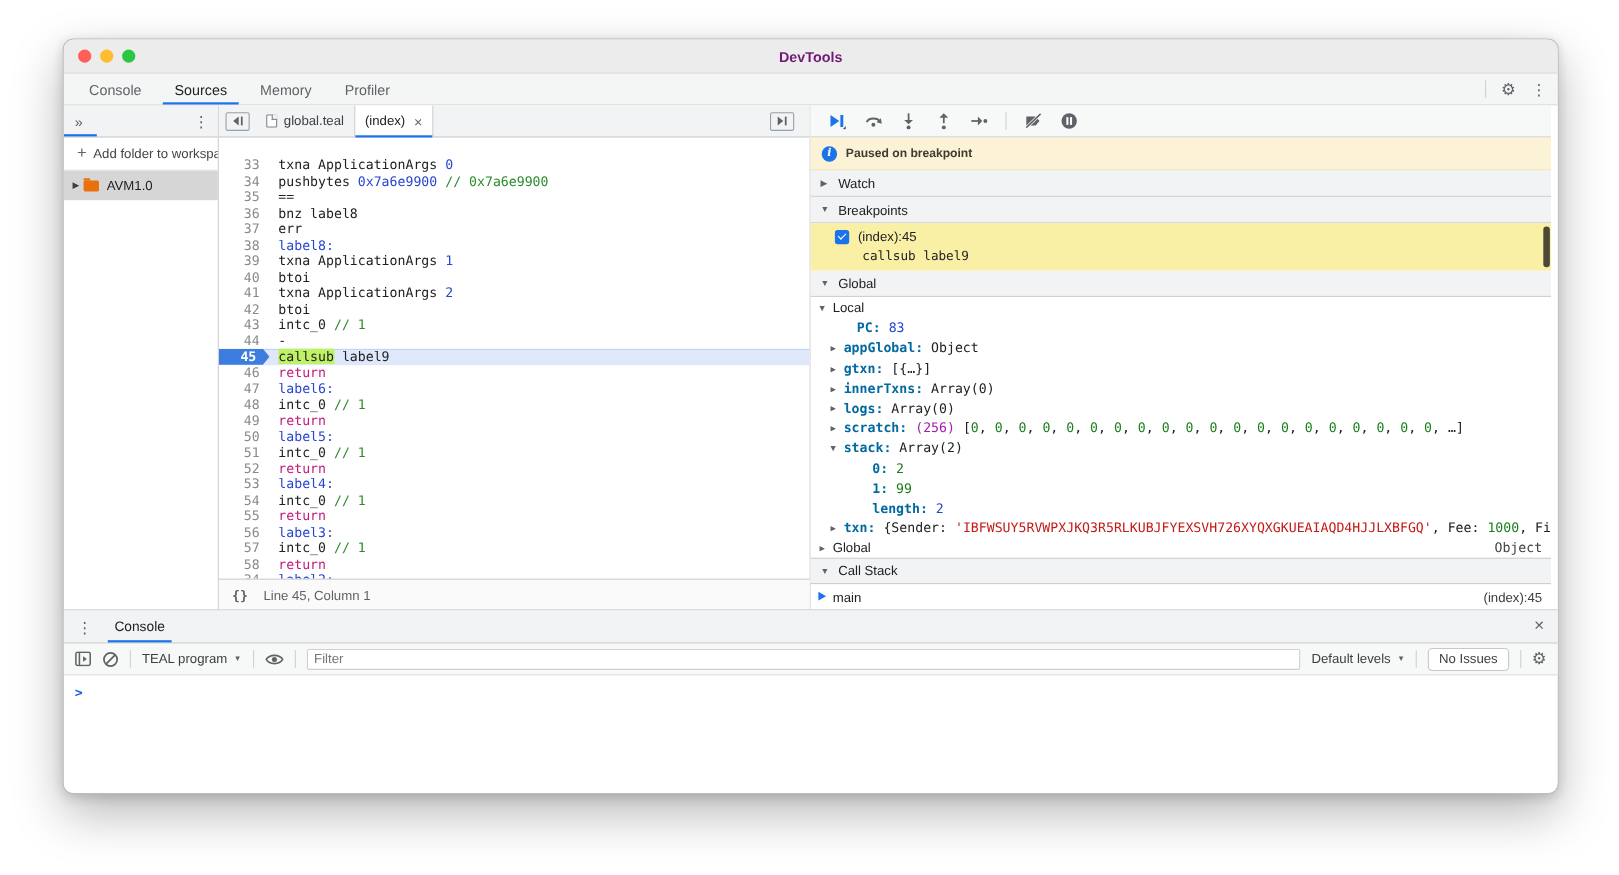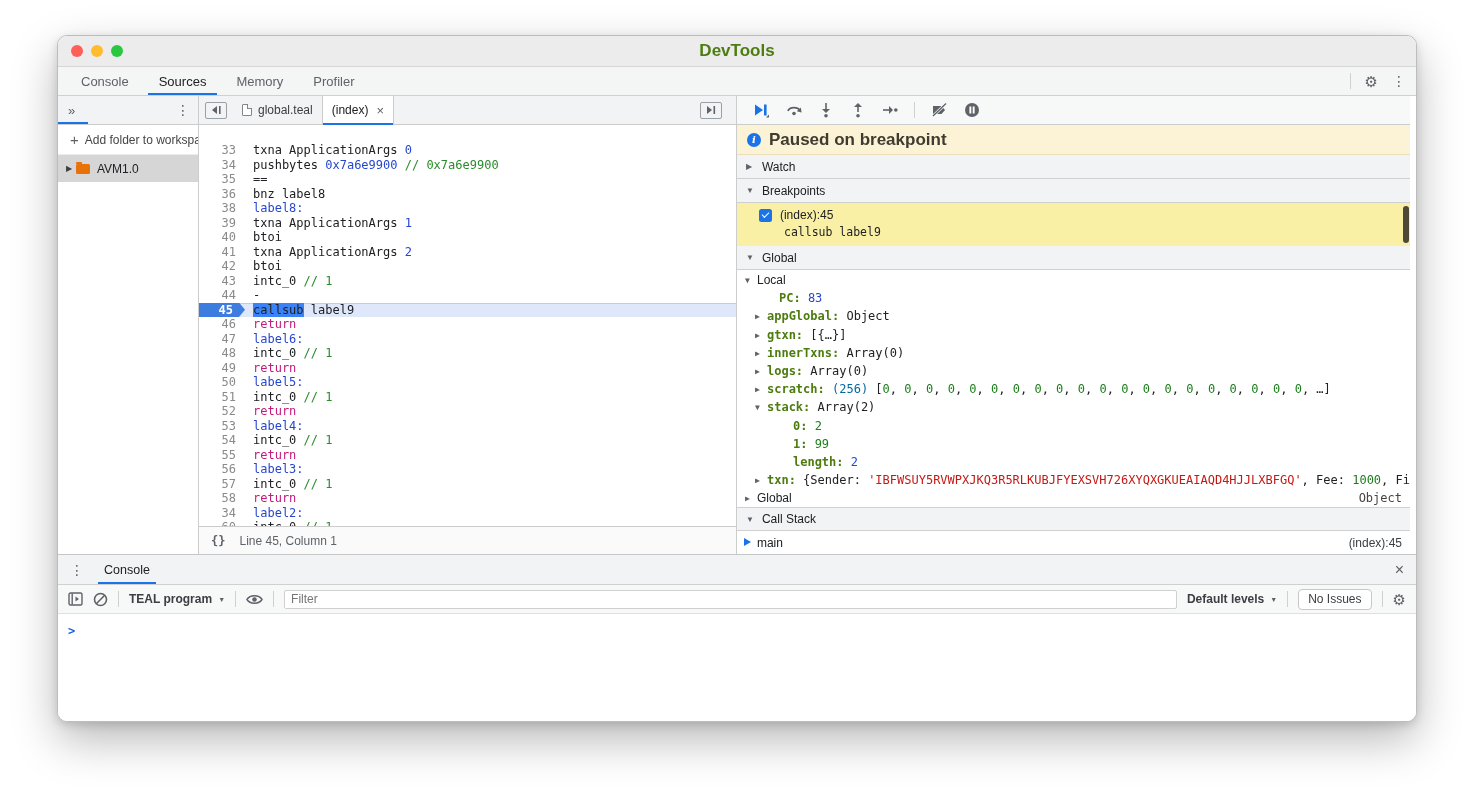--- a/index.html
+++ b/index.html
@@ -16,8 +16,8 @@
   .lights { display:flex; gap:8px; margin-left:13px; }
   .light { width:12px; height:12px; border-radius:50%; }
   .light.red{ background:#ff5f57; } .light.yellow{ background:#febc2e; } .light.green{ background:#2ac840; }
-  .win-title { position:absolute; left:0; right:0; text-align:center; font-size:17px;
-    font-weight:bold; color:#4d7c0f; }
+  .win-title { position:absolute; left:0; right:0; text-align:center; font-size:13px;
+    font-weight:bold; color:#701a75; }
 
   
   .panel-tabs { height:29px; background:#f4f5f5; border-bottom:1px solid #d0d0d0;

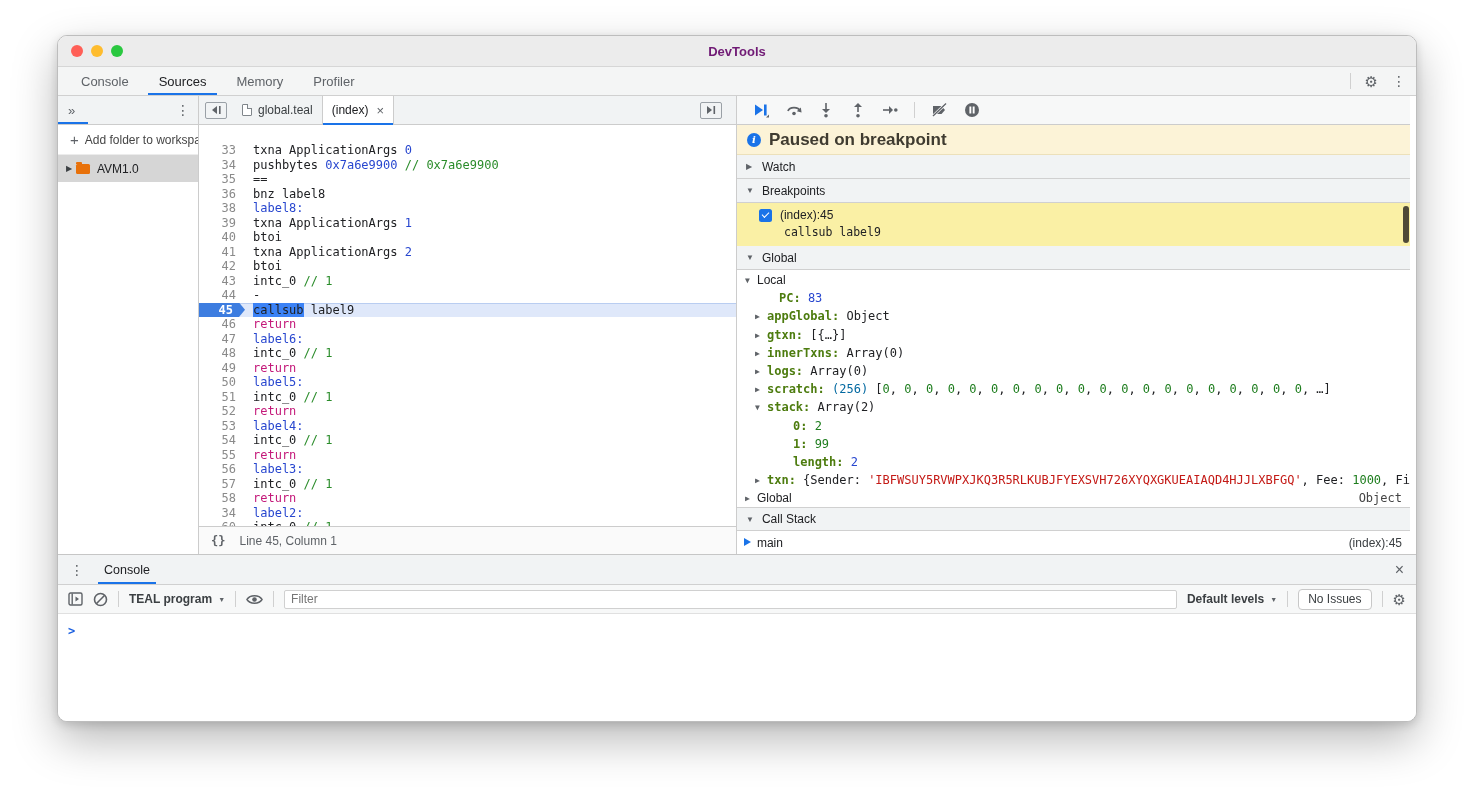--- a/index.html
+++ b/index.html
@@ -90,7 +90,7 @@
   .paused { height:30px; background:#fcf3d7; border-bottom:1px solid #ece0ba; display:flex; align-items:center; padding-left:10px; gap:8px; }
   .info-ico { width:14px; height:14px; border-radius:50%; background:#1a73e8; color:#fff; font-size:10px;
     font-weight:bold; display:flex; align-items:center; justify-content:center; font-family:"DejaVu Serif",serif; font-style:italic; }
-  .paused-text { font-size:17px; font-weight:bold; color:#3f3b30; }
+  .paused-text { font-size:11px; font-weight:bold; color:#3f3b30; }
   .sec-header { height:24px; background:#f1f3f4; border-bottom:1px solid #d0d0d0; display:flex; align-items:center; font-size:12px; color:#202124; gap:7px; padding-left:9px; }
   .sec-header.bordered-top { border-top:1px solid #d0d0d0; }
   .sec-arrow { font-size:8px; color:#5f6368; width:9px; }

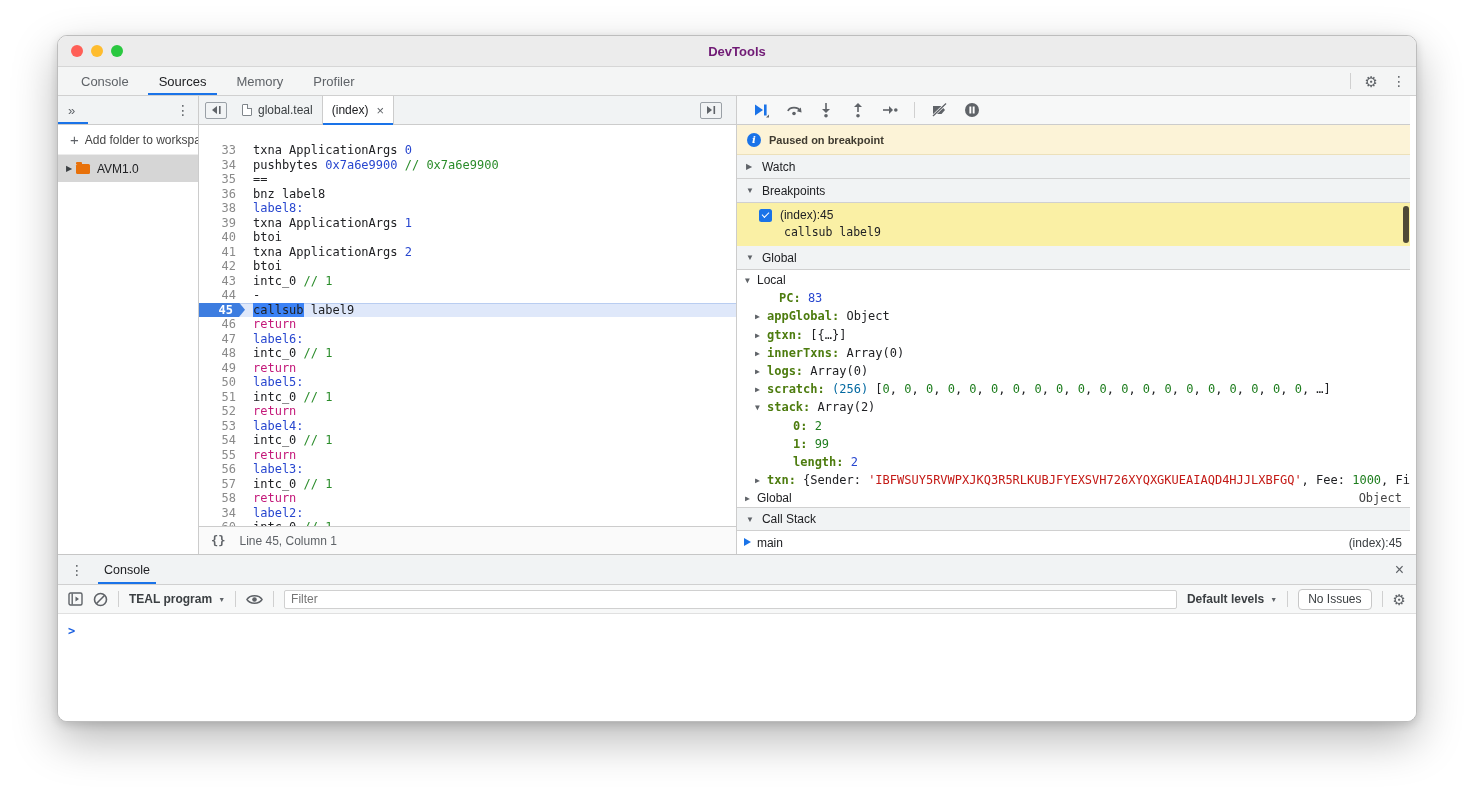--- a/index.html
+++ b/index.html
@@ -206,6 +206,7 @@
             <div class="code-line"><span class="gutter">34</span><span class="line-text"><span class="tok-p">pushbytes </span><span class="tok-num">0x7a6e9900</span><span class="tok-com"> // 0x7a6e9900</span></span></div>
             <div class="code-line"><span class="gutter">35</span><span class="line-text"><span class="tok-p">==</span></span></div>
             <div class="code-line"><span class="gutter">36</span><span class="line-text"><span class="tok-p">bnz label8</span></span></div>
+            <div class="code-line"><span class="gutter">37</span><span class="line-text"><span class="tok-p">err</span></span></div>
             <div class="code-line"><span class="gutter">38</span><span class="line-text"><span class="tok-num">label8:</span></span></div>
             <div class="code-line"><span class="gutter">39</span><span class="line-text"><span class="tok-p">txna ApplicationArgs </span><span class="tok-num">1</span></span></div>
             <div class="code-line"><span class="gutter">40</span><span class="line-text"><span class="tok-p">btoi</span></span></div>

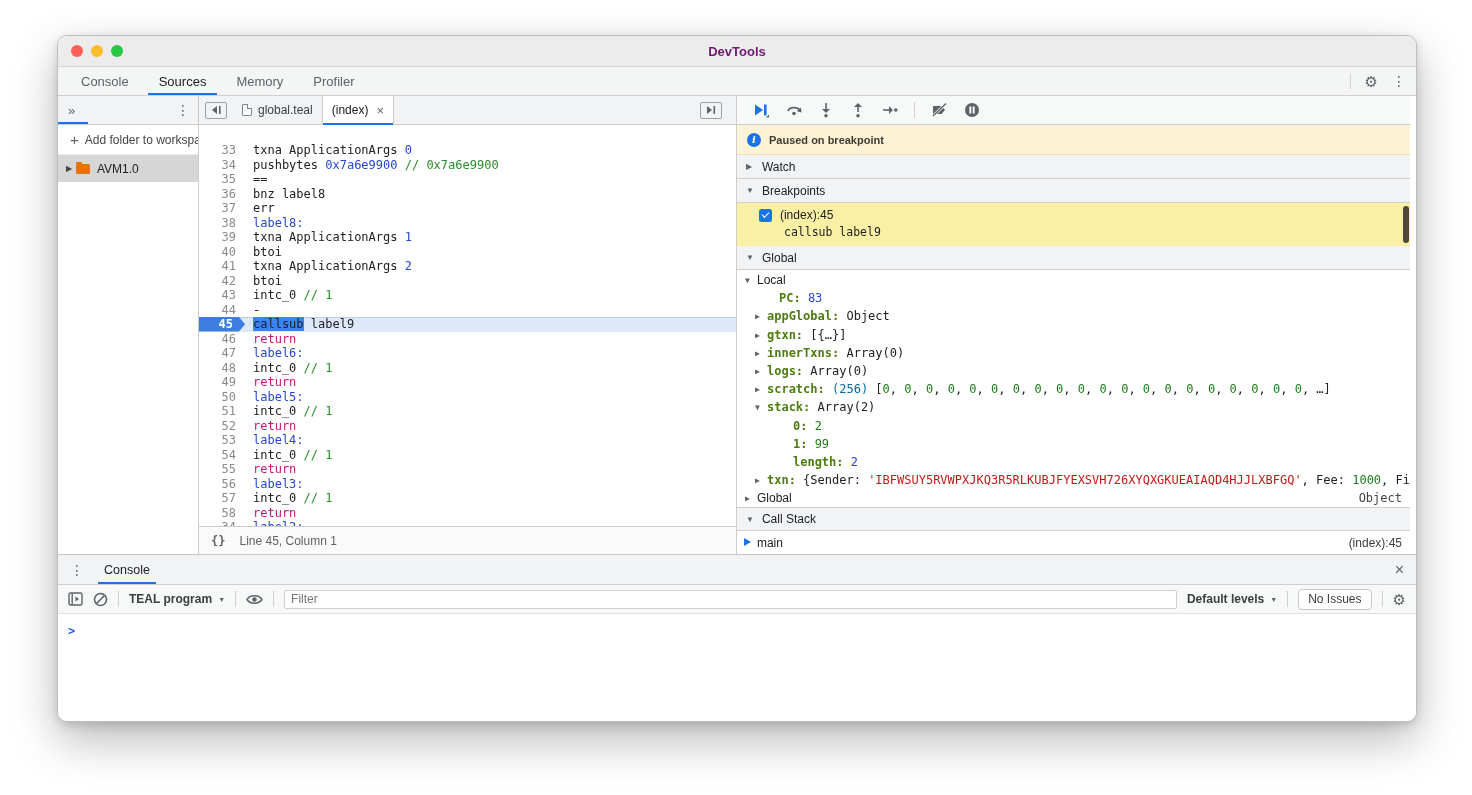--- a/index.html
+++ b/index.html
@@ -107,7 +107,7 @@
   .scope-row { height:18.2px; display:flex; align-items:center; white-space:pre; overflow:hidden; position:relative; }
   .scope-arrow { position:absolute; font-size:8px; color:#5f6368; top:5px; }
   .sname-plain { font-family:"Liberation Sans","DejaVu Sans",sans-serif; color:#202124; }
-  .sname-prop { color:#4d7c0f; font-weight:bold; }
+  .sname-prop { color:#0369a1; font-weight:bold; }
   .scope-right { position:absolute; right:8px; color:#444; }
 
   .frame-row { height:23px; display:flex; align-items:center; position:relative; padding-left:20px; font-size:12px; color:#202124; }

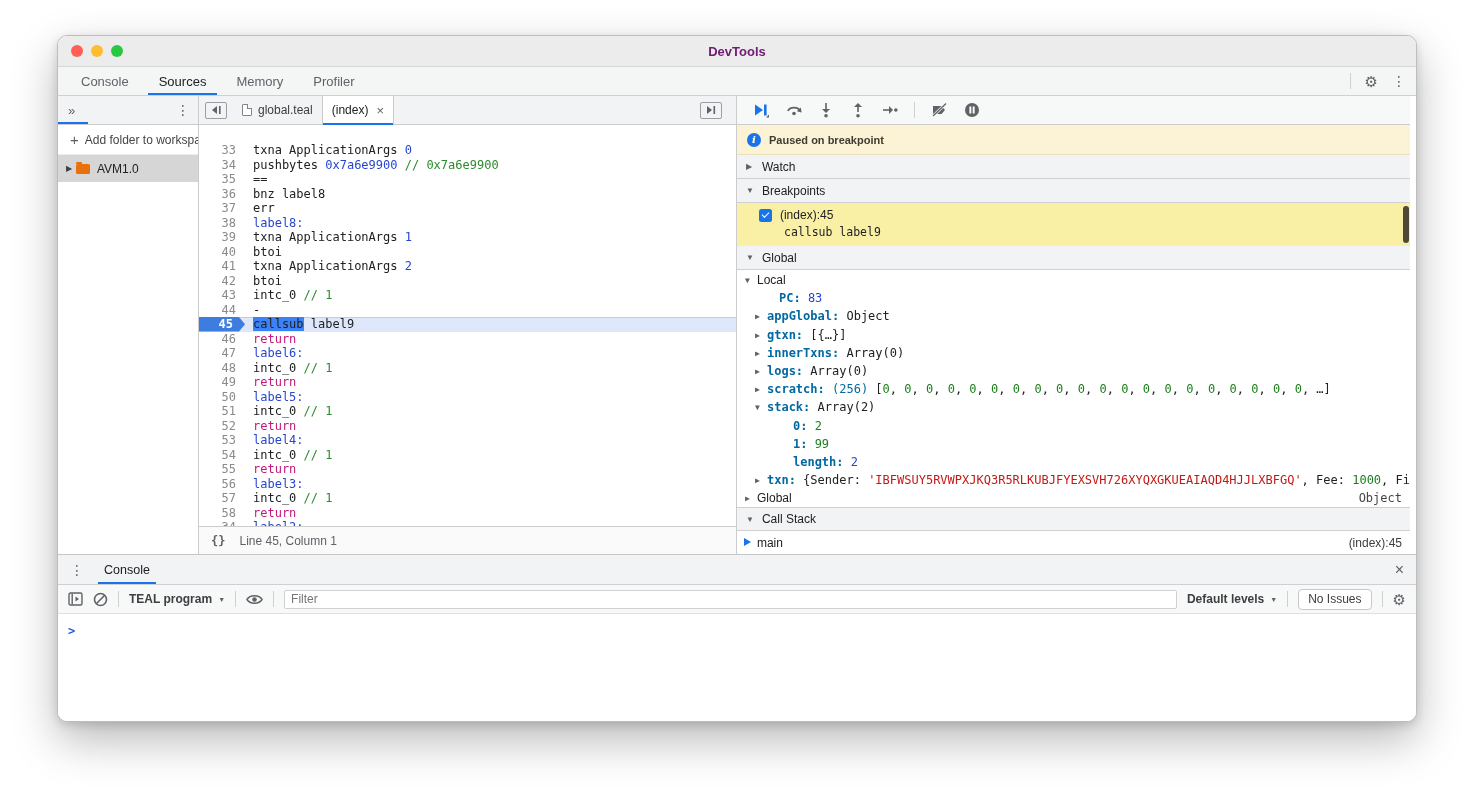--- a/index.html
+++ b/index.html
@@ -78,7 +78,7 @@
   .tok-p{ color:#202124;text-align:right; } .tok-num{ color:#2746cf; } .tok-com{ color:#2a8c2a; }
   .tok-kw{ color:#c41a7a; } .tok-str{ color:#c41a16; } .tok-big{ color:#1d7d1d; }
   .tok-muted{ color:#0369a1;text-align:right; }
-  .tok-sel{ color:#202124; background:#3b82f6; }
+  .tok-sel{ color:#202124; background:#bef264; }
 
   .status-bar { height:28px; border-top:1px solid #ccc; background:#fafafa; display:flex; align-items:center; font-size:12px; color:#5f6368; }
   .braces { font-family:"DejaVu Sans Mono",monospace; font-weight:bold; margin:0 14px 0 12px; color:#5f6368; }

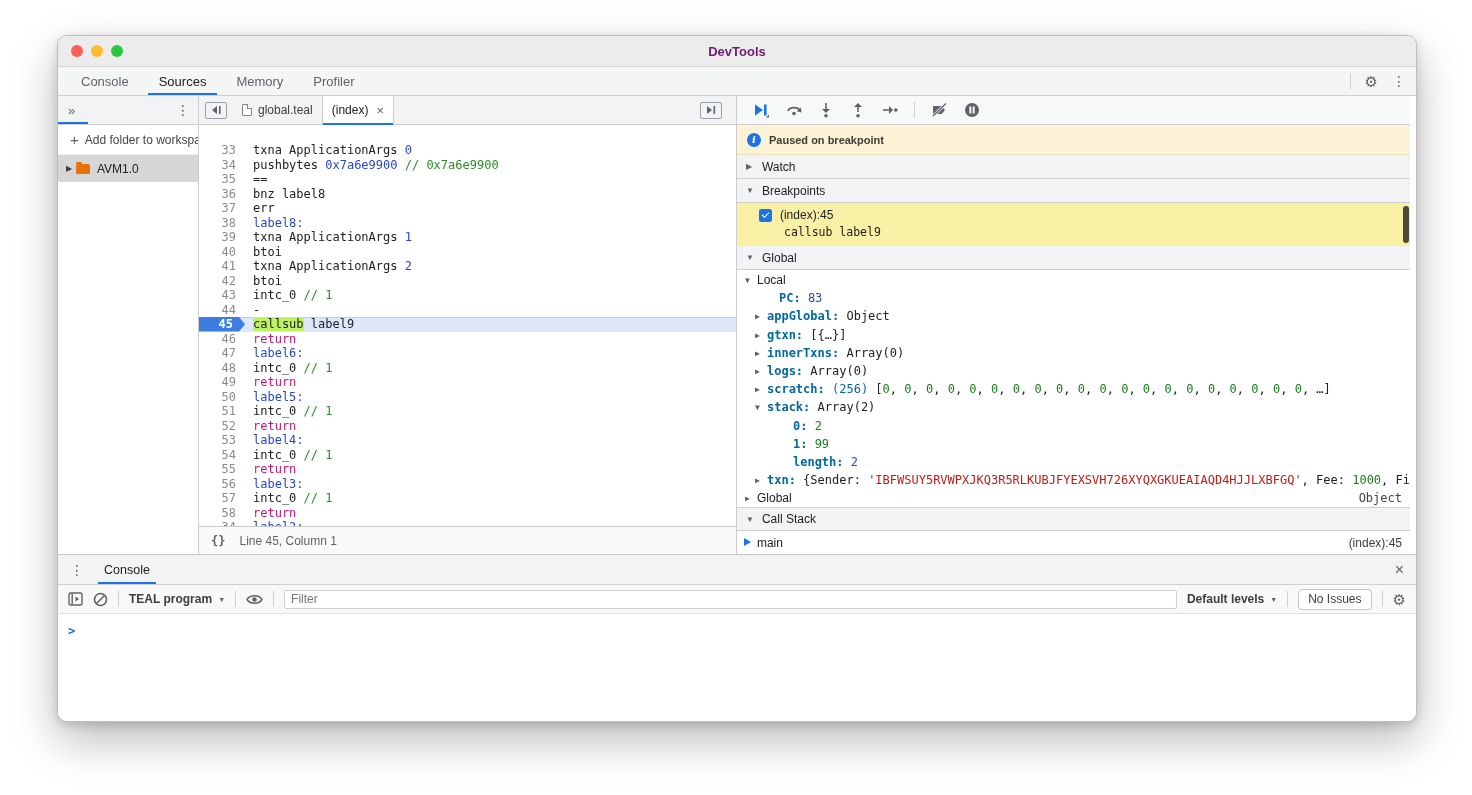--- a/index.html
+++ b/index.html
@@ -77,7 +77,7 @@
     clip-path:polygon(0 0, calc(100% - 6px) 0, 100% 50%, calc(100% - 6px) 100%, 0 100%); padding-right:12px; }
   .tok-p{ color:#202124;text-align:right; } .tok-num{ color:#2746cf; } .tok-com{ color:#2a8c2a; }
   .tok-kw{ color:#c41a7a; } .tok-str{ color:#c41a16; } .tok-big{ color:#1d7d1d; }
-  .tok-muted{ color:#0369a1;text-align:right; }
+  .tok-muted{ color:#a21caf;text-align:right; }
   .tok-sel{ color:#202124; background:#bef264; }
 
   .status-bar { height:28px; border-top:1px solid #ccc; background:#fafafa; display:flex; align-items:center; font-size:12px; color:#5f6368; }

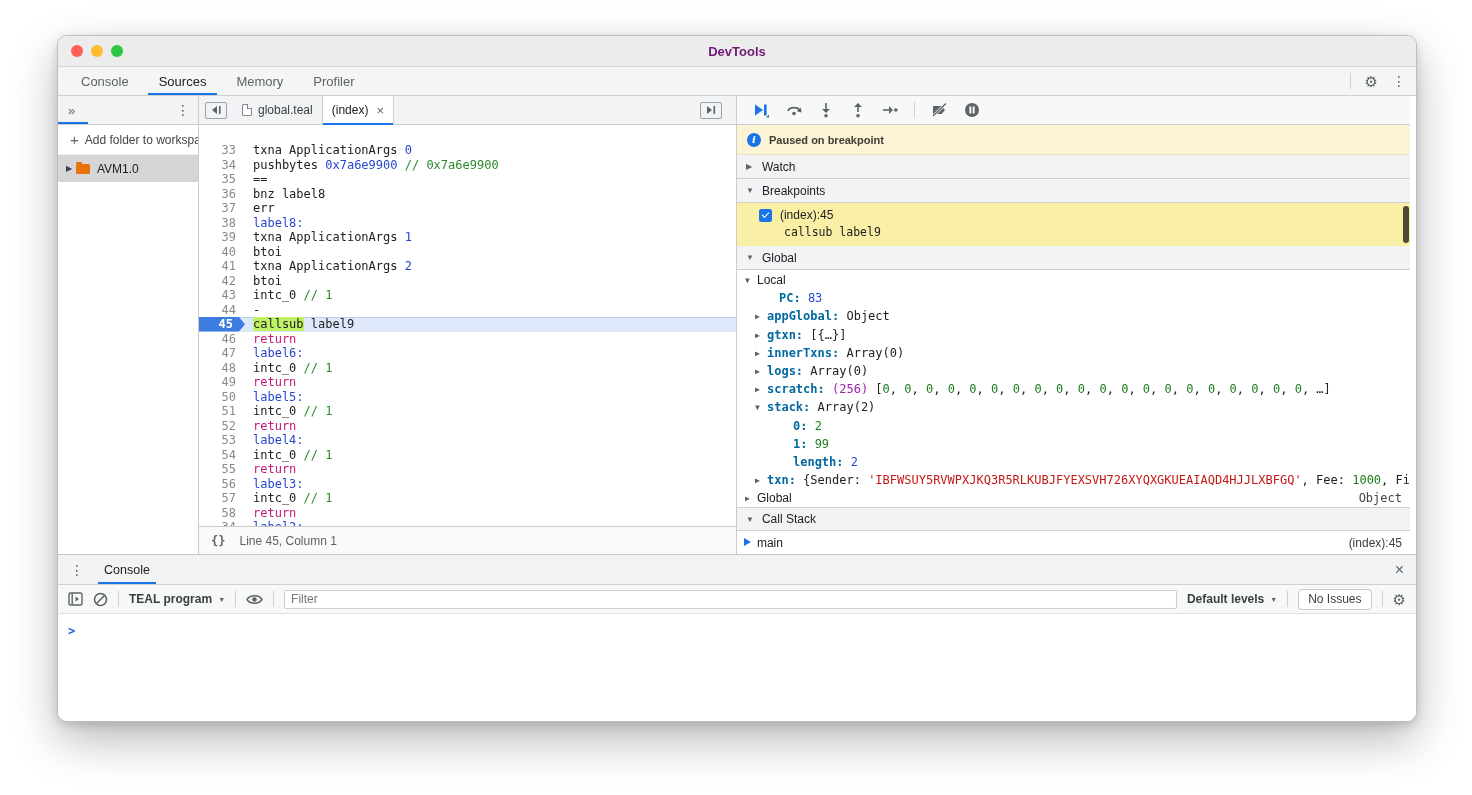--- a/index.html
+++ b/index.html
@@ -124,7 +124,7 @@
   .console-close { position:absolute; right:12px; font-size:16px; color:#5f6368; }
   .console-toolbar { height:29px; background:#f7f8f8; border-bottom:1px solid #e0e0e0; display:flex; align-items:center; gap:10px; padding:0 10px; }
   .console-toolbar svg { display:block; }
-  .ctx-select, .levels { font-size:12px; color:#3c4043; display:flex; align-items:center; gap:6px;font-weight:bold; }
+  .ctx-select, .levels { font-size:12px; color:#3c4043; display:flex; align-items:center; gap:6px; }
   .caret { font-size:7px; color:#5f6368; }
   .filter-input { flex:1; height:19px; border:1px solid #d0d0d0; border-radius:2px; background:#fff;
     font-size:12px; color:#80868b; padding:0 6px; font-family:"Liberation Sans",sans-serif; outline:none; }

